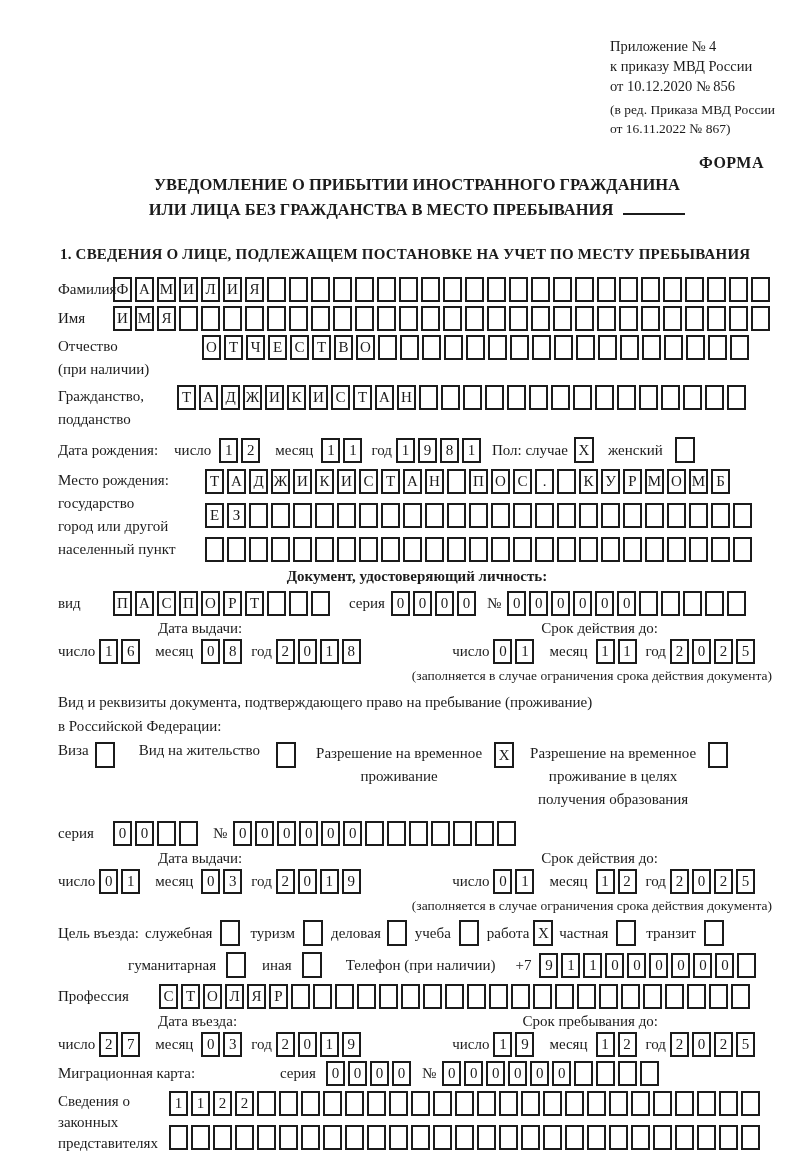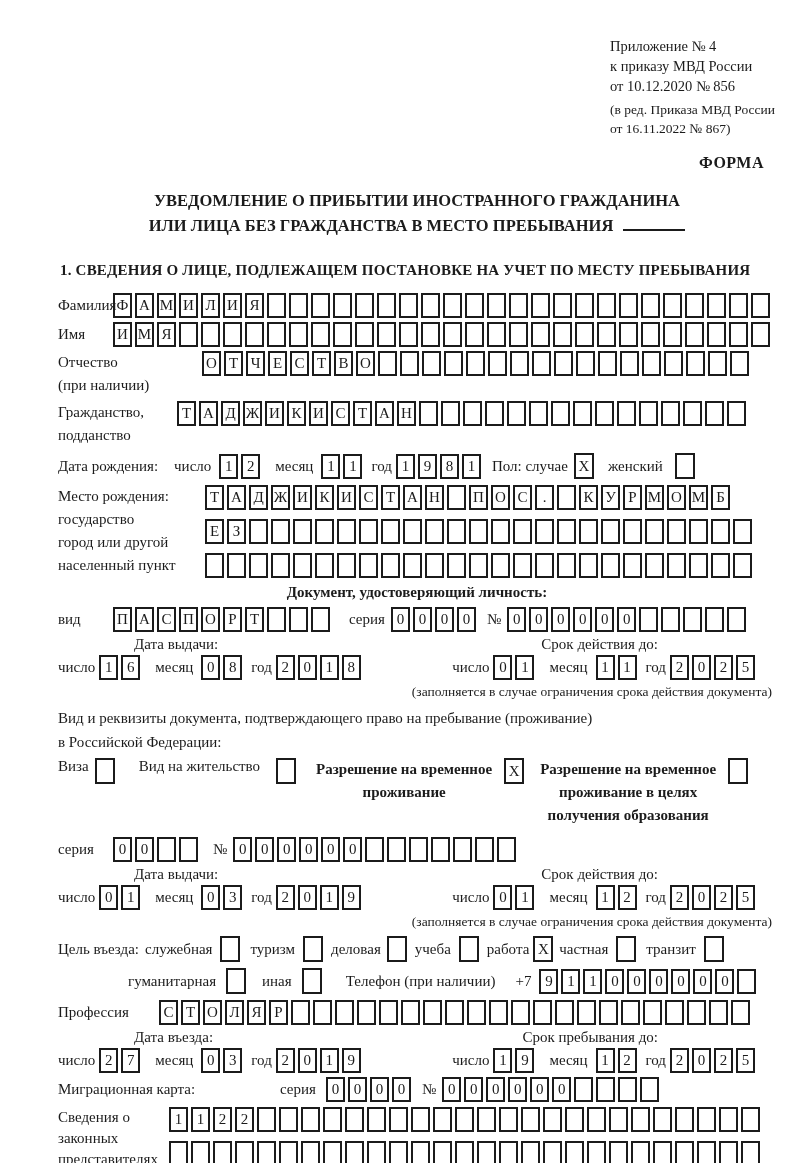--- a/index.html
+++ b/index.html
@@ -18,7 +18,7 @@
   .annex .gap { margin-top:4px; }
   .forma { text-align:right; font-weight:bold; font-size:16px; letter-spacing:.5px; margin:16px 12px 0 0; }
 
-  .title { text-align:center; font-weight:bold; font-size:16.5px; line-height:25px; margin-top:16px; }
+  .title { text-align:center; font-weight:bold; font-size:16.5px; line-height:25px; }
   .uline { display:inline-block; width:62px; border-bottom:2px solid var(--ink); margin-left:10px; vertical-align:baseline; }
 
   .sect { font-weight:bold; font-size:15px; margin:24px 0 14px 2px; letter-spacing:.2px; }

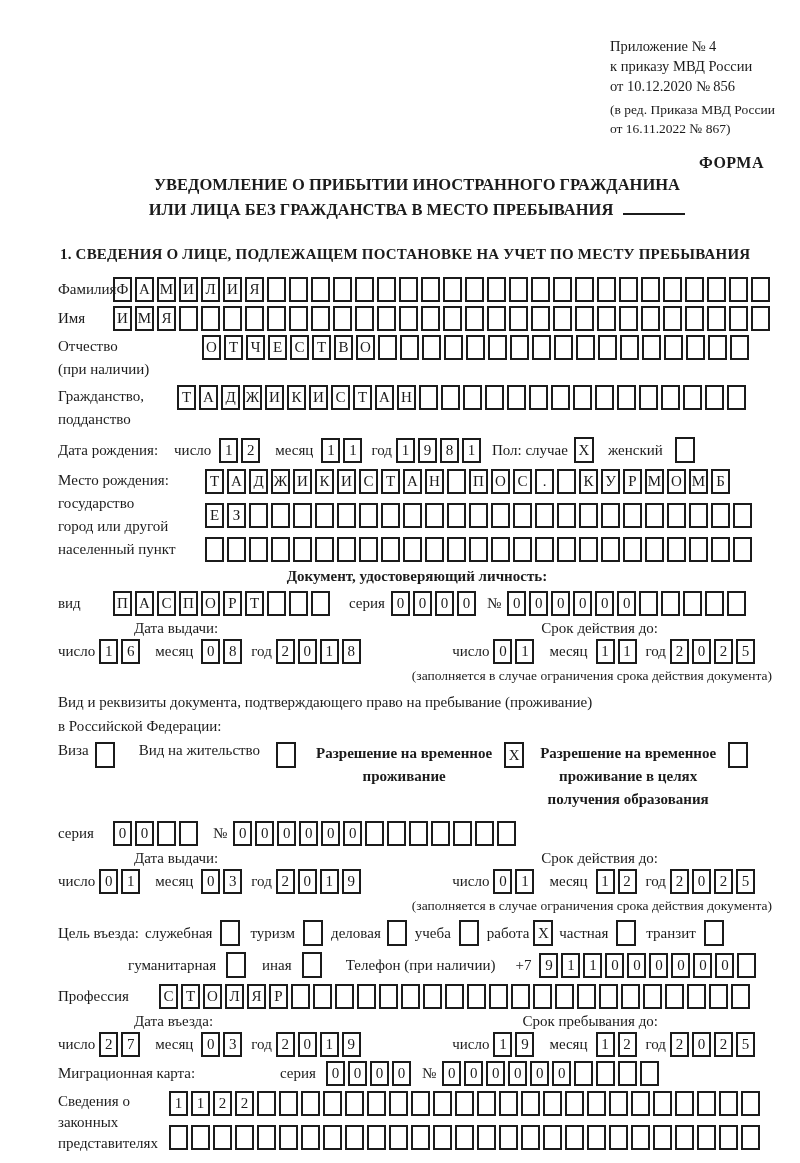--- a/index.html
+++ b/index.html
@@ -55,7 +55,7 @@
 
   .ml4{margin-left:4px} .ml6{margin-left:6px} .ml8{margin-left:8px} .ml10{margin-left:10px}
   .ml12{margin-left:12px} .ml14{margin-left:14px} .ml16{margin-left:16px} .ml20{margin-left:20px}
-  .ml24{margin-left:24px} .ml70{margin-left:70px} .ml100{margin-left:76px}
+  .ml24{margin-left:24px} .ml70{margin-left:70px} .ml100{margin-left:100px}
 
   .dochead { text-align:center; font-weight:bold; font-size:15px; margin:6px 0 6px 0; }
   .heads { margin-bottom:2px; }

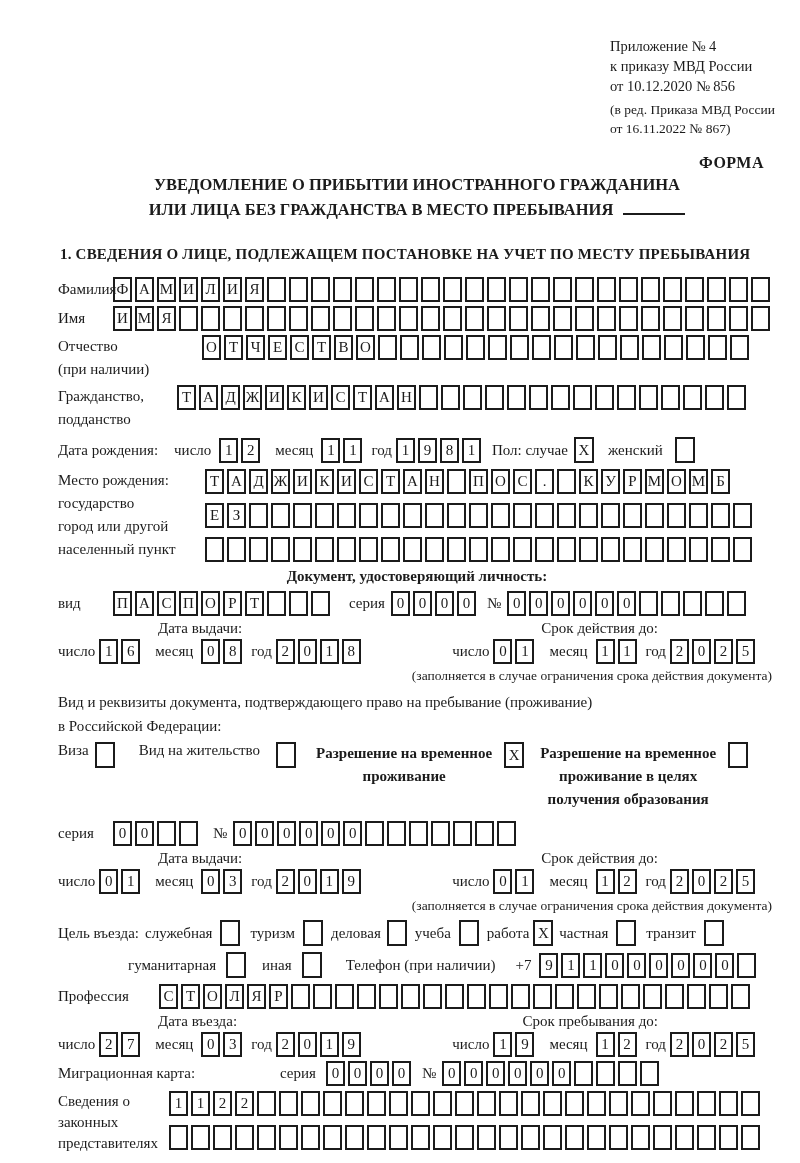--- a/index.html
+++ b/index.html
@@ -64,7 +64,7 @@
   .rgrp { margin-left:auto; margin-right:18px; }
   .note { text-align:right; font-size:13.5px; margin:0 4px 6px 0; }
   .intro { font-size:15px; line-height:24px; }
-  .vblock { display:inline-block; text-align:center; line-height:23px;font-weight:bold; }
+  .vblock { display:inline-block; text-align:center; line-height:23px; }
   .visa-row { margin:4px 0 10px 0; }
 </style>
 </head>

